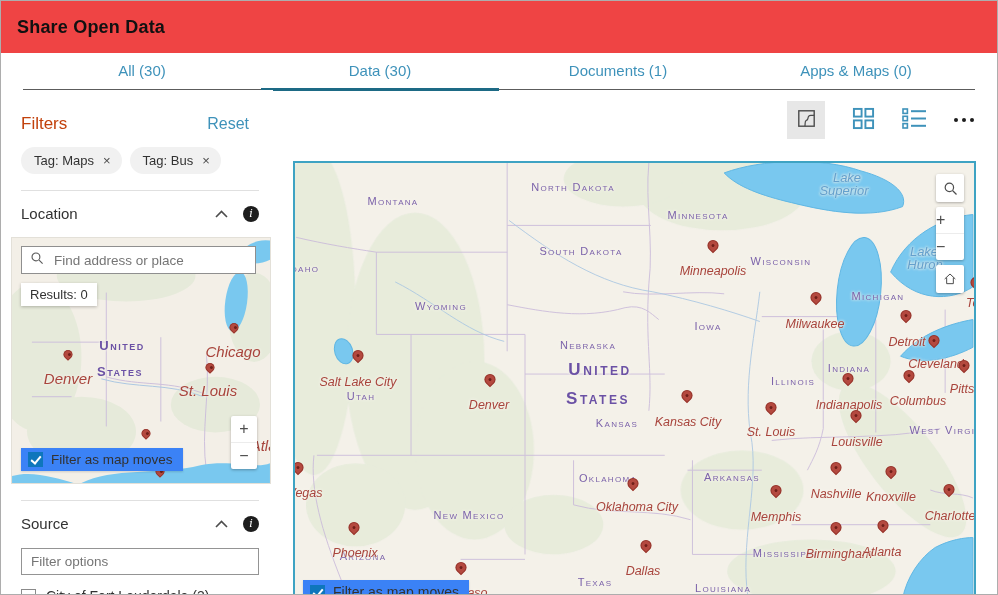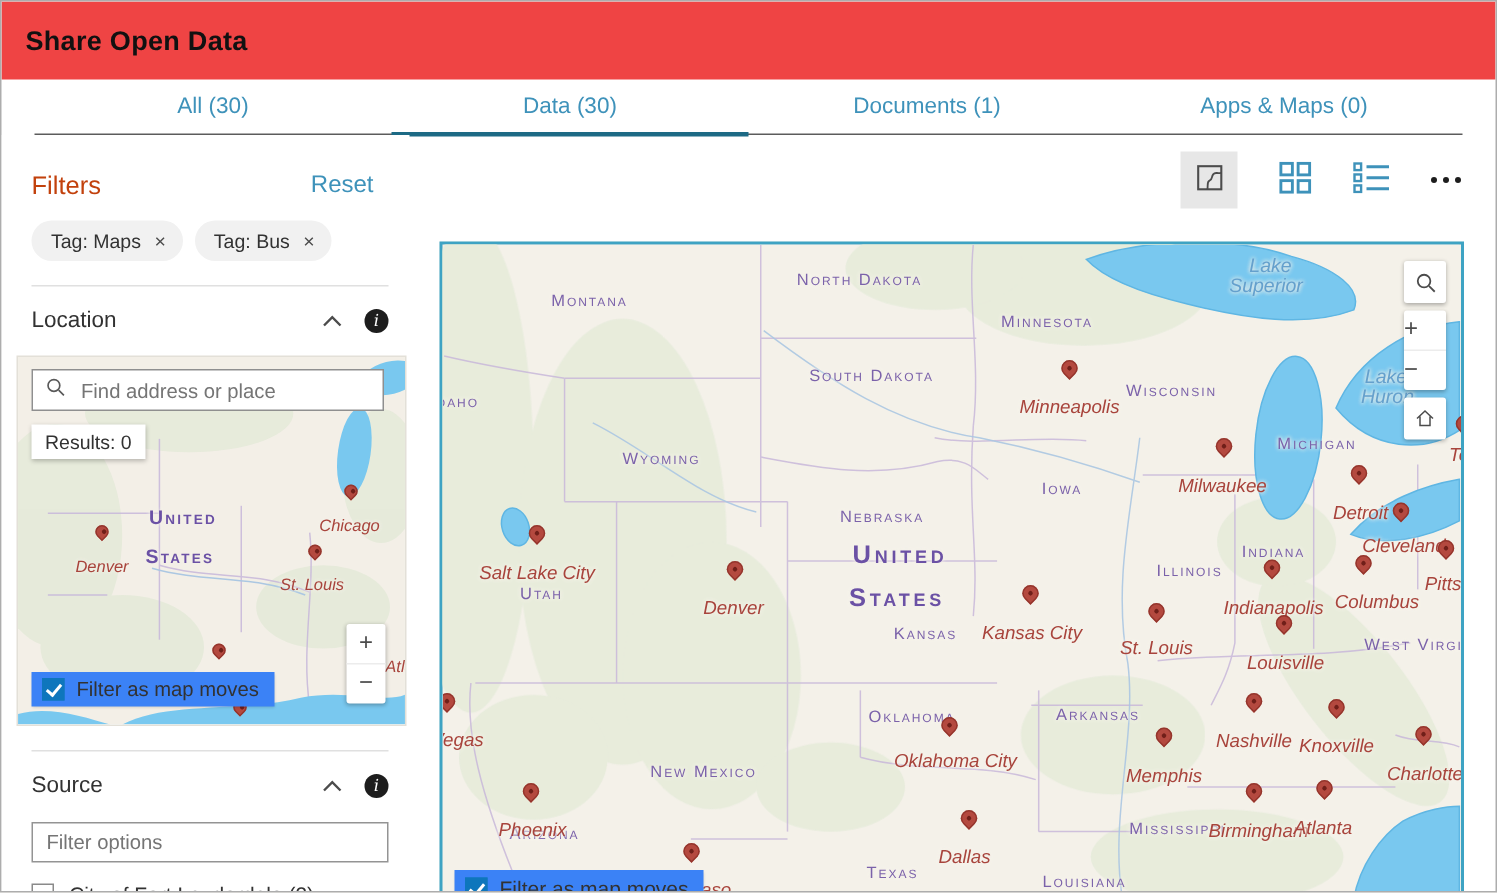--- a/index.html
+++ b/index.html
@@ -63,7 +63,7 @@
   .pin{position:absolute;width:11px;height:11px;background:#b4493f;border-radius:50% 50% 50% 0;transform:translate(-50%,-100%) rotate(-45deg);box-shadow:inset 0 0 0 1px rgba(110,28,22,.45);cursor:pointer;}
   .pin::after{content:'';position:absolute;width:3px;height:3px;border-radius:50%;background:#701f19;left:4px;top:4px;}
   .minimap .country-label{font-size:13px;letter-spacing:1.5px;}
-  .minimap .city-label{font-size:11px;}
+  .minimap .city-label{font-size:15px;}
   .minimap .pin{width:9px;height:9px;}
 
   

